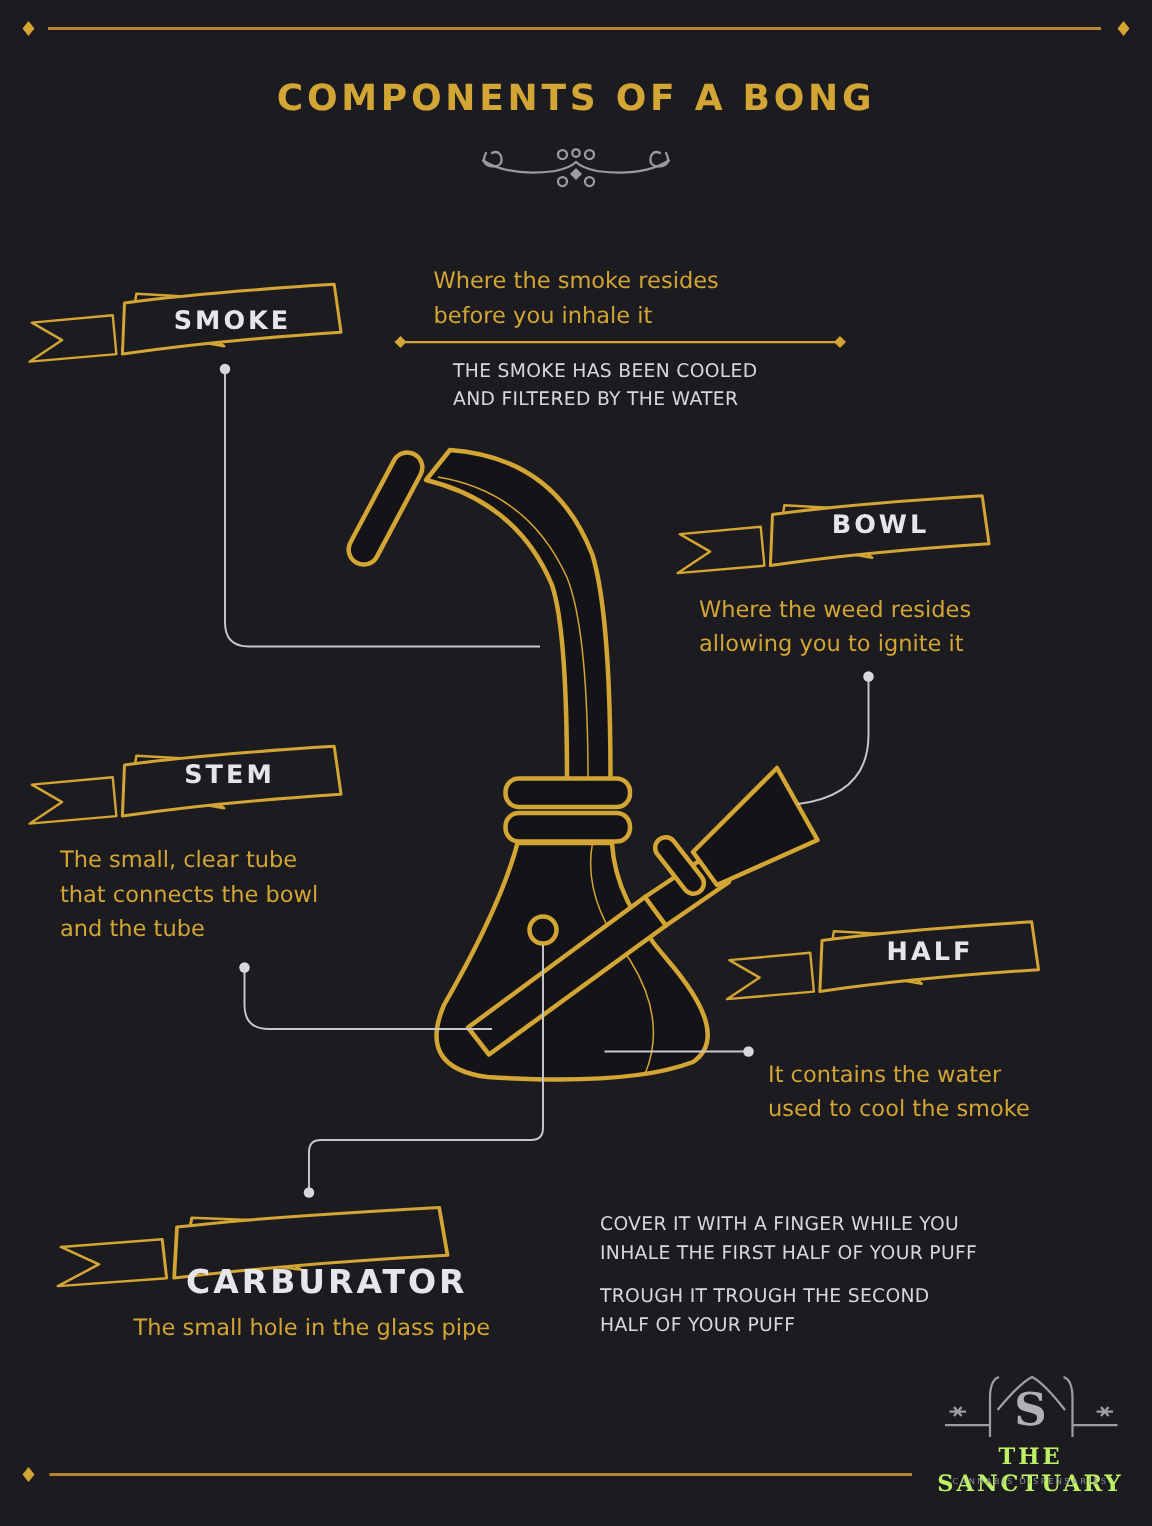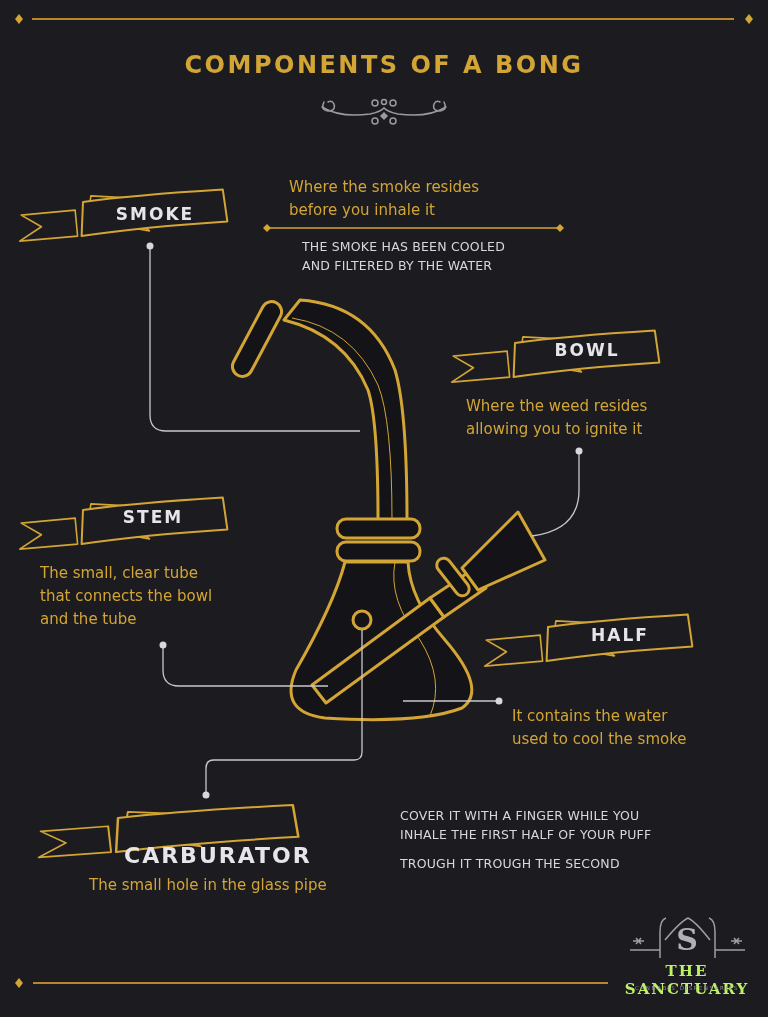--- a/index.html
+++ b/index.html
@@ -182,6 +182,7 @@
   <div>INHALE THE FIRST HALF OF YOUR PUFF</div>
   <div style="height:10px;"></div>
   <div>TROUGH IT TROUGH THE SECOND</div>
+  <div>HALF OF YOUR PUFF</div>
 </div>
 
 <div class="abs logo-title" style="left:612px; top:962px; width:150px;">THE SANCTUARY</div>

